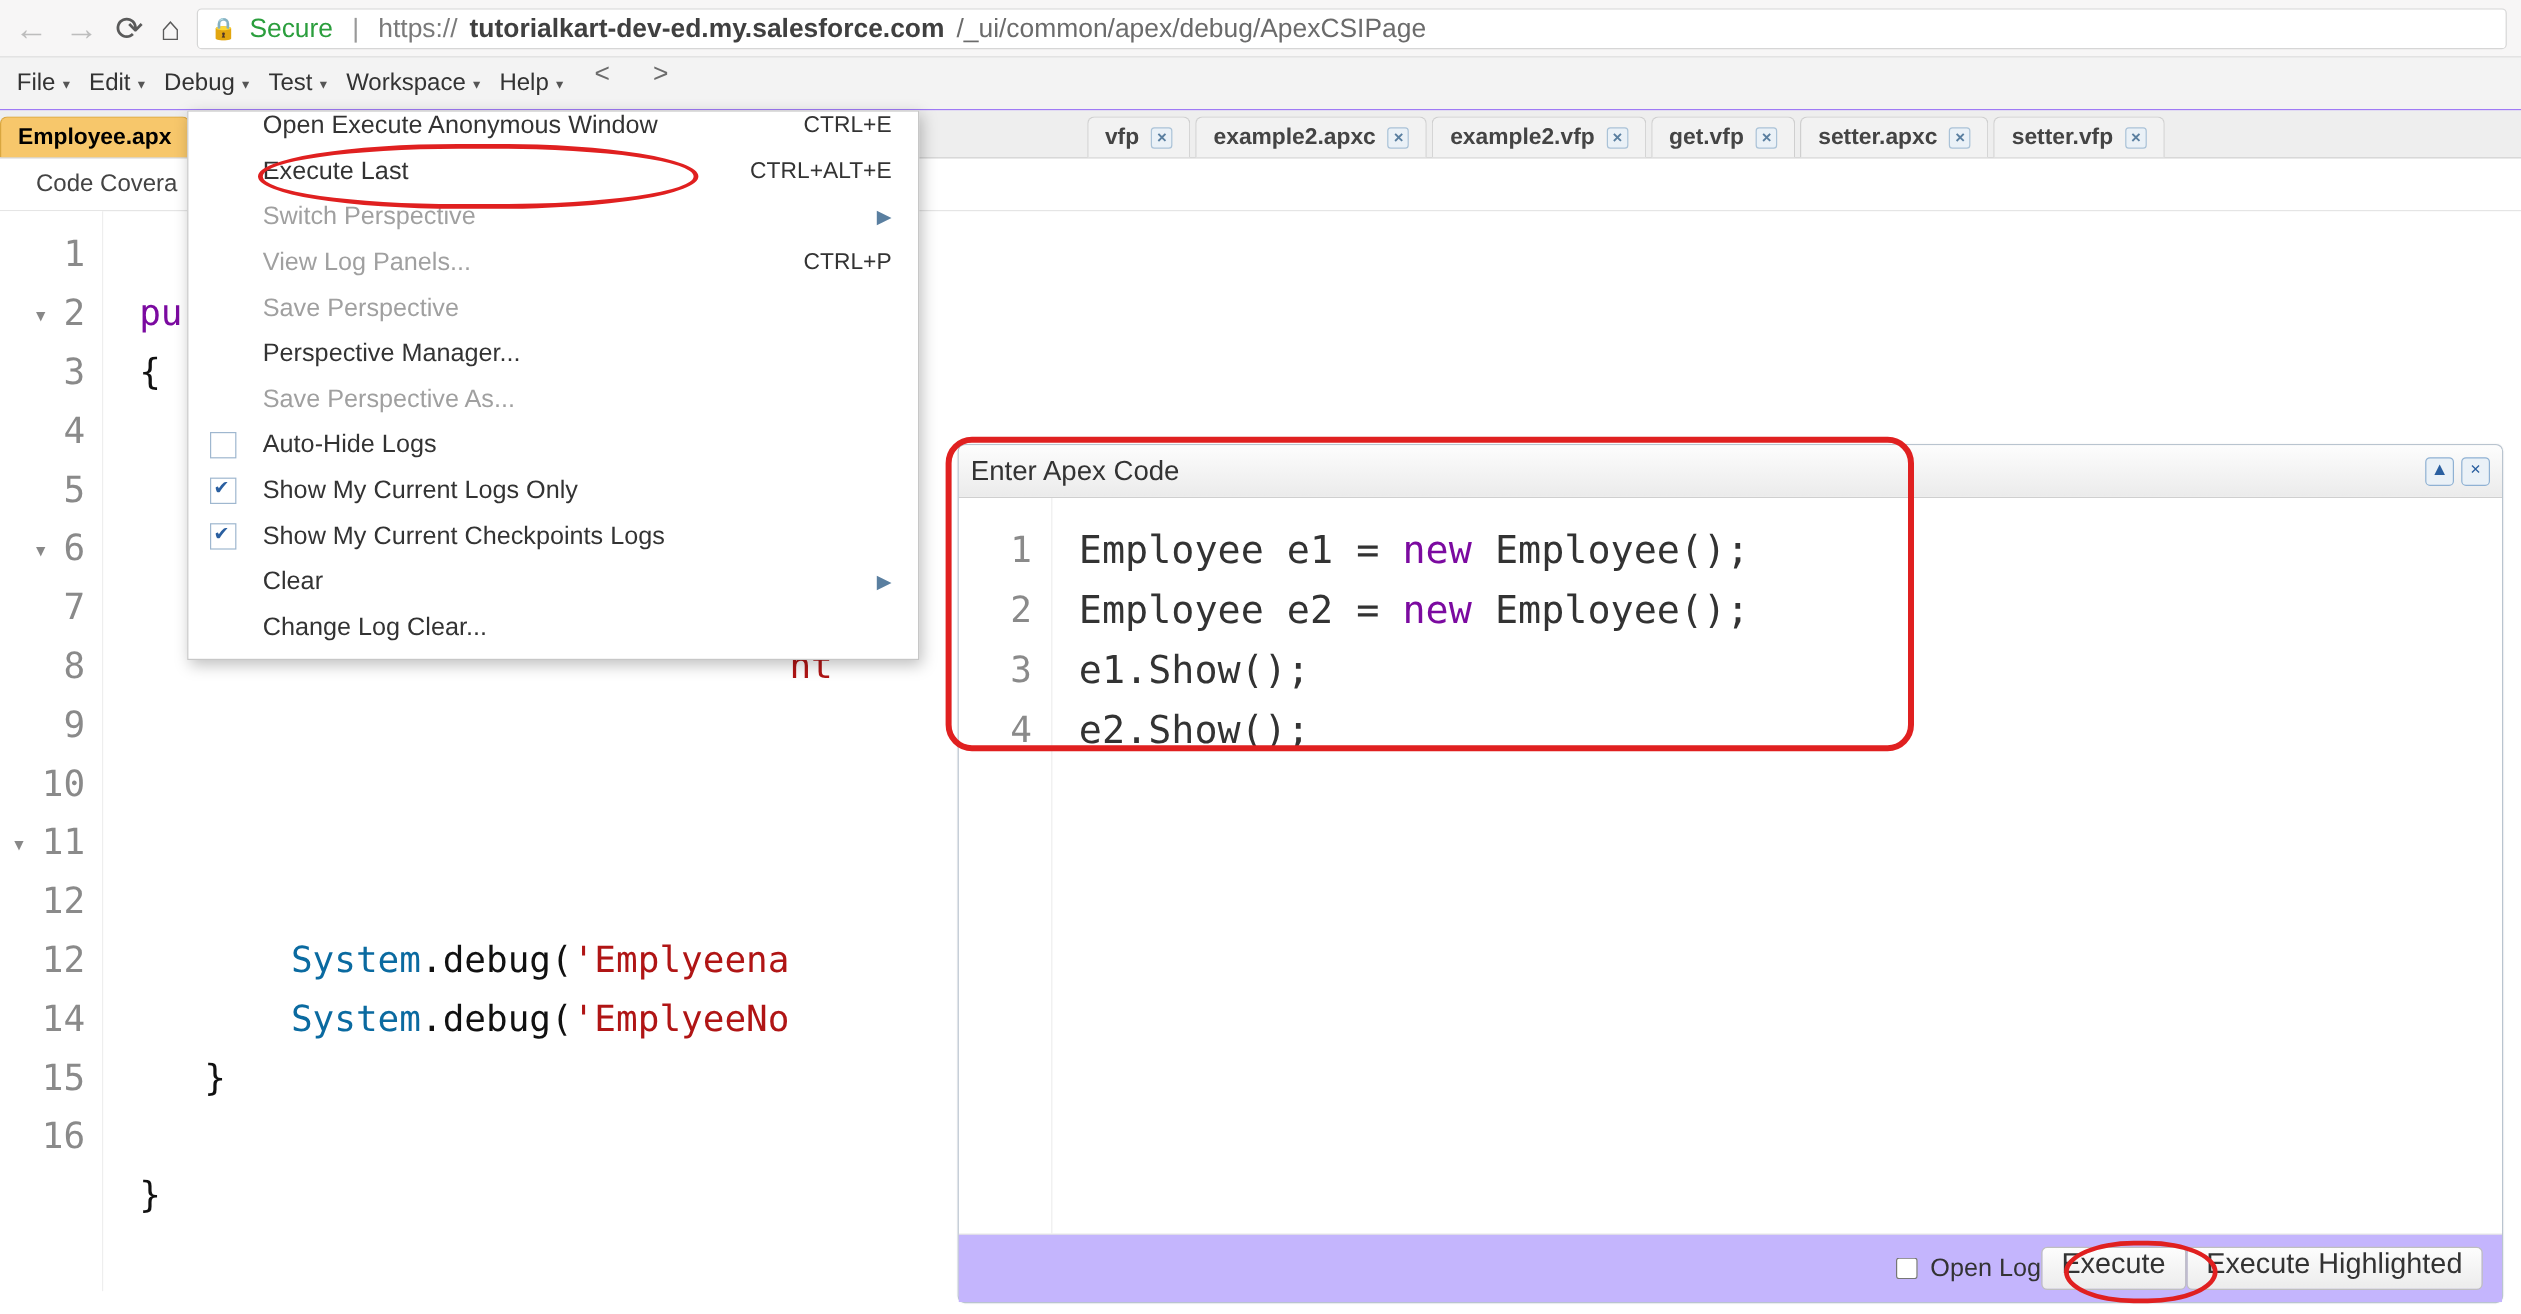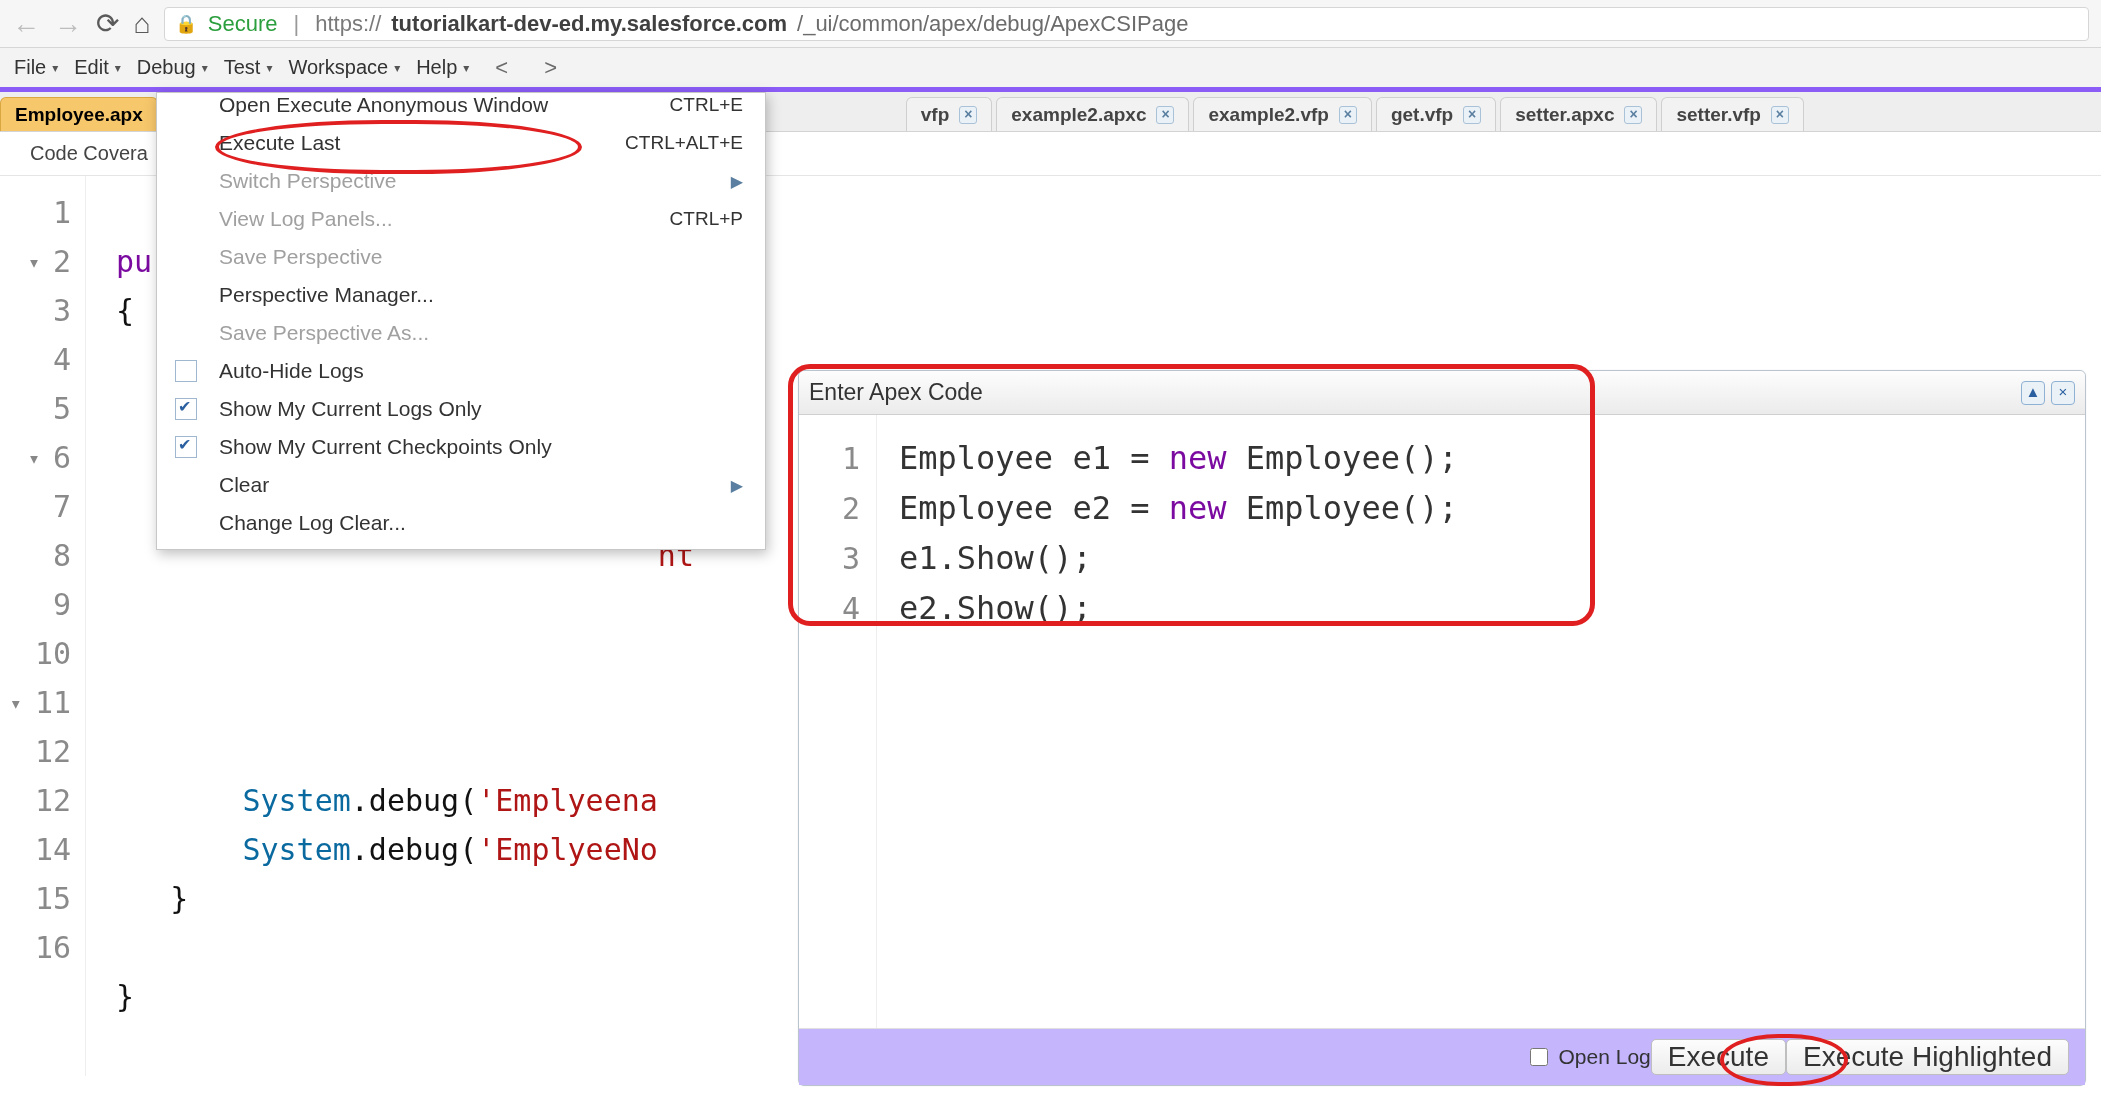--- a/index.html
+++ b/index.html
@@ -18,7 +18,7 @@
 .addr .url-path{color:#6b6b6b}
 
 
-.menubar{height:44px;background:#f3f3f3;border-bottom:5px solid #8b5cf6;display:flex;align-items:center;padding:0 6px;font-size:20px;color:#333}
+.menubar{height:44px;background:#f3f3f3;border-bottom:1px solid #8b5cf6;display:flex;align-items:flex-start;padding:0 6px;font-size:20px;color:#333}
 .menubar .mitem{padding:0 8px;height:100%;display:flex;align-items:center;gap:6px;cursor:pointer}
 .menubar .mitem .caret{font-size:12px;color:#555}
 .menubar .navarrow{padding:0 18px;color:#6b6b6b;font-size:22px}

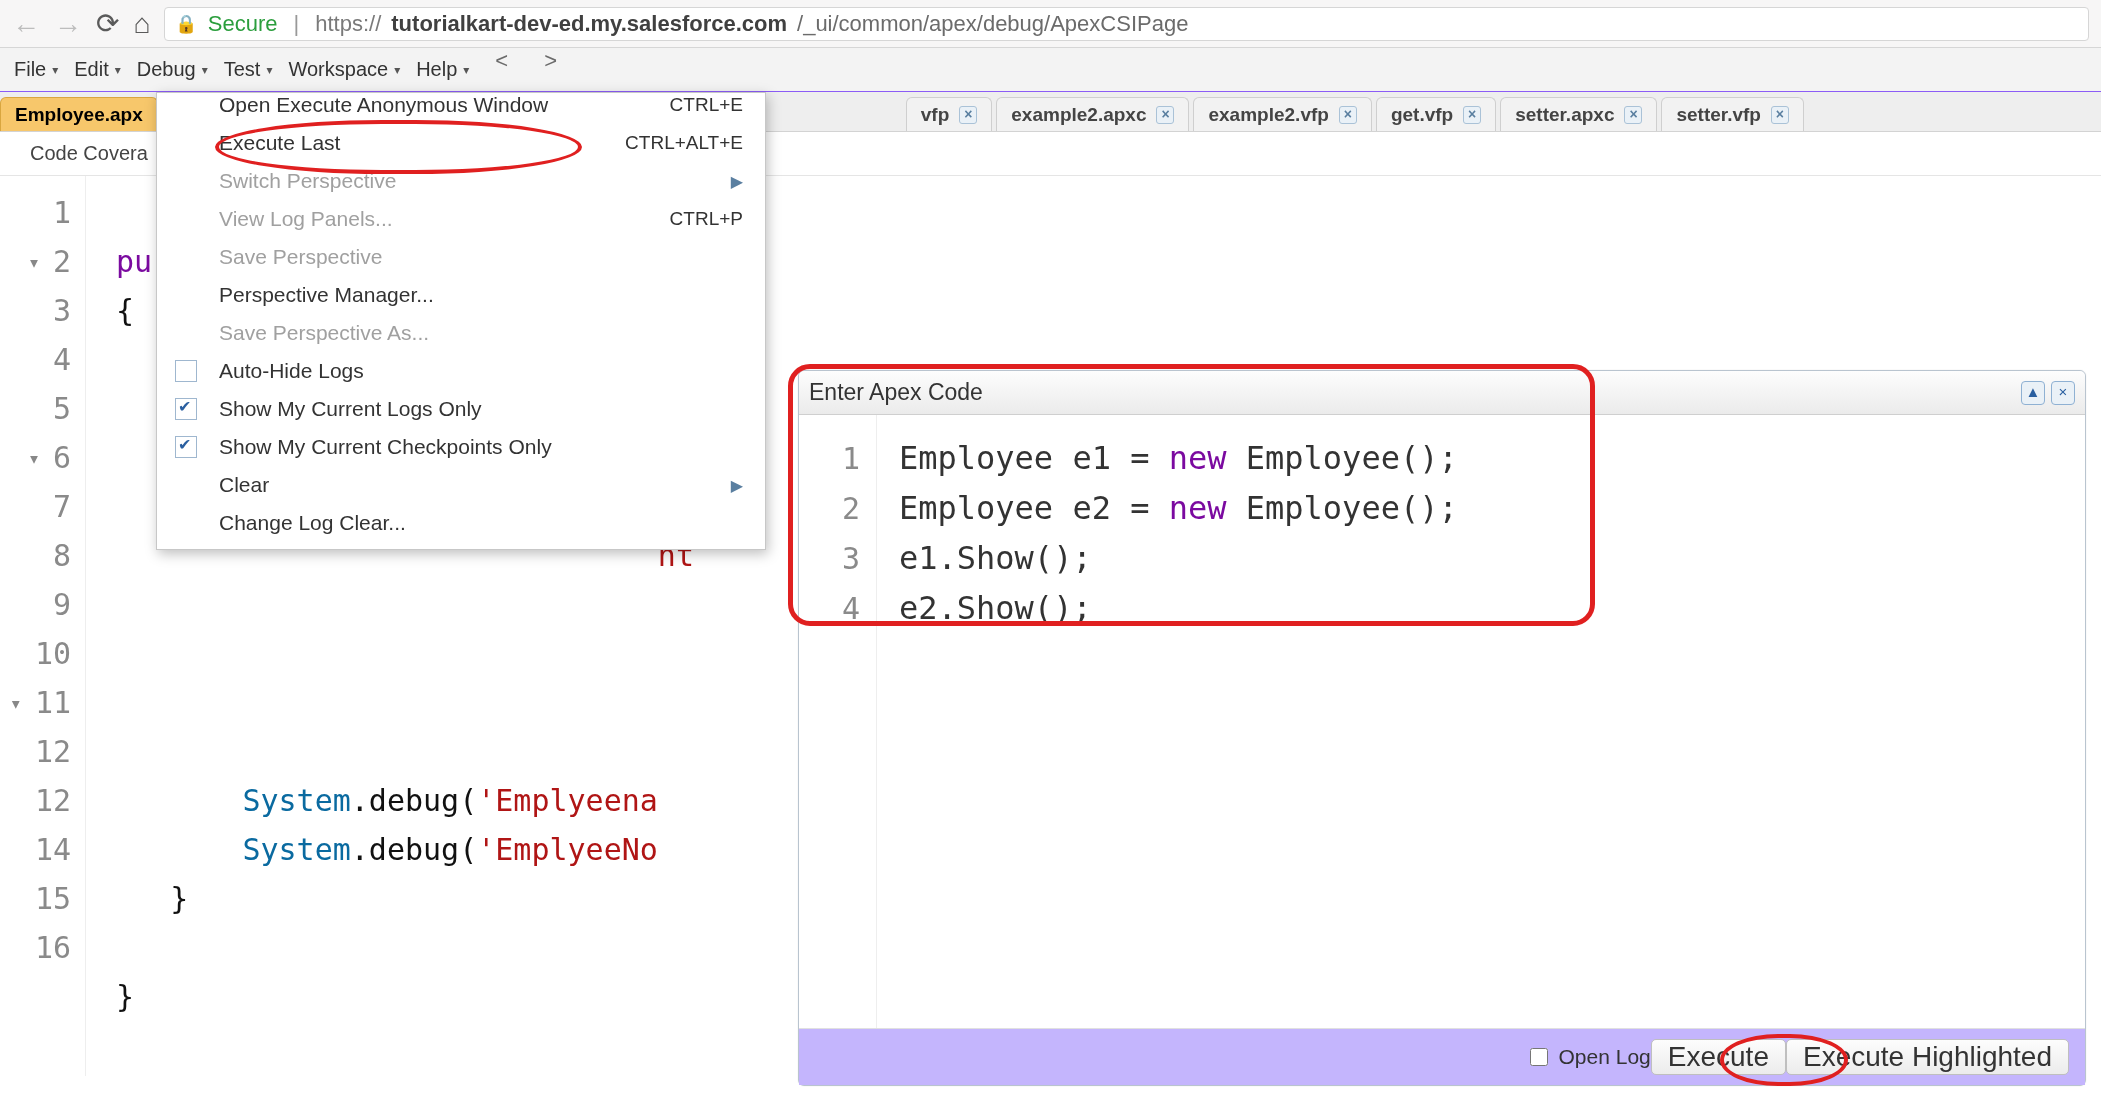--- a/index.html
+++ b/index.html
@@ -275,7 +275,7 @@
     </div>
     <div class="ditem">
       <span class="chk on"></span>
-      <span>Show My Current Checkpoints Only</span>
+      <span>Show My Current Checkpoints Logs</span>
     </div>
     <div class="ditem">
       <span>Clear</span>

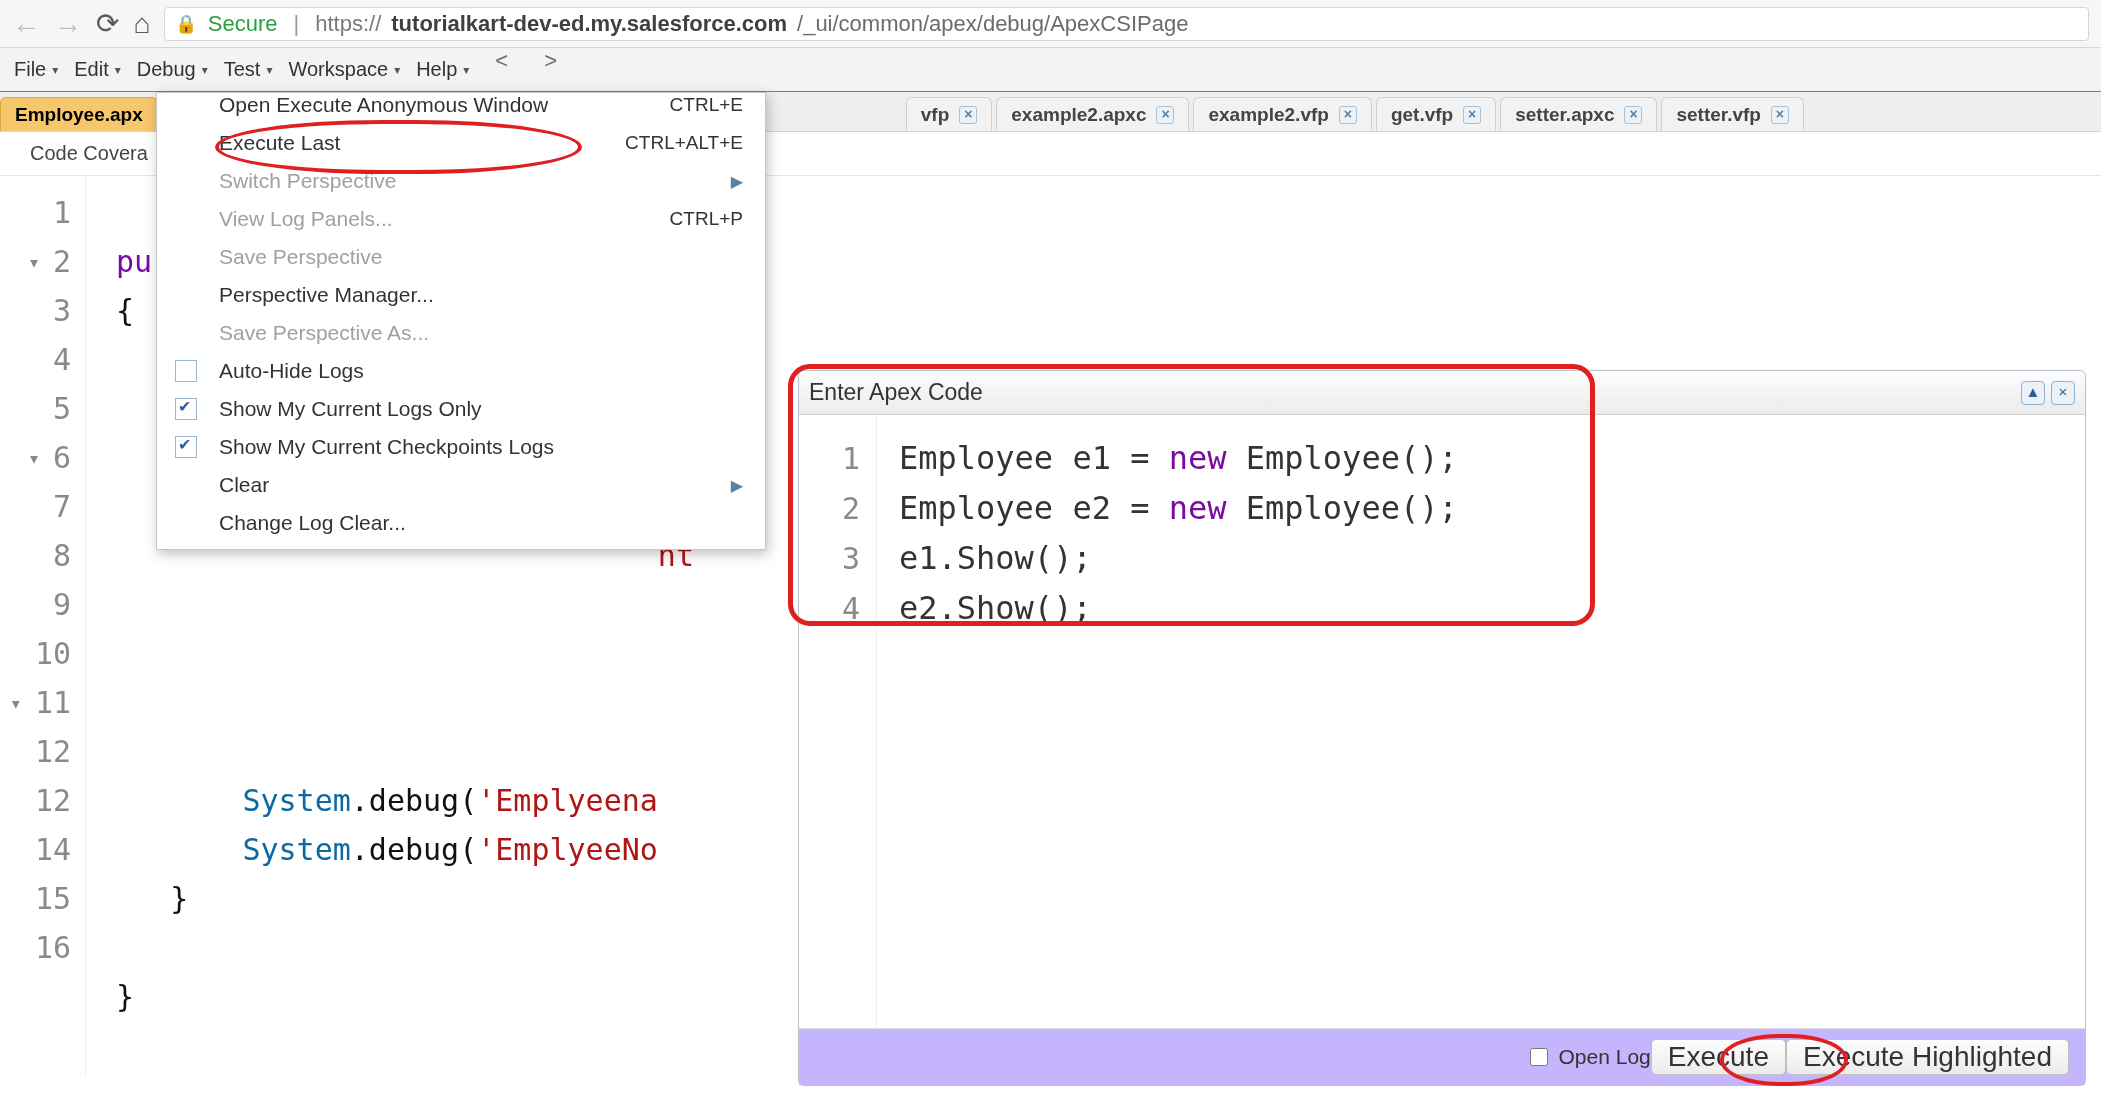--- a/index.html
+++ b/index.html
@@ -67,7 +67,7 @@
 .exec-code{flex:1;padding:18px 22px;font-family:Menlo,Consolas,monospace;font-size:32px;line-height:50px;white-space:pre}
 .exec-foot{height:56px;background:#c4b5fd;display:flex;align-items:center;justify-content:flex-end;padding:0 16px;font-size:21px}
 .exec-foot label{display:flex;align-items:center;gap:8px}
-.btn{height:36px;padding:0 16px;background:linear-gradient(#fdfdfd,#ececec);border:1px solid #bfbfbf;border-radius:5px;font-size:28px;cursor:pointer;display:flex;align-items:center}
+.btn{height:36px;padding:0 16px;background:linear-gradient(#fdfdfd,#ececec);border:1px solid #bfbfbf;border-radius:5px;font-size:24px;cursor:pointer;display:flex;}
 input[type=checkbox]{width:18px;height:18px}
 </style>
 </head>

